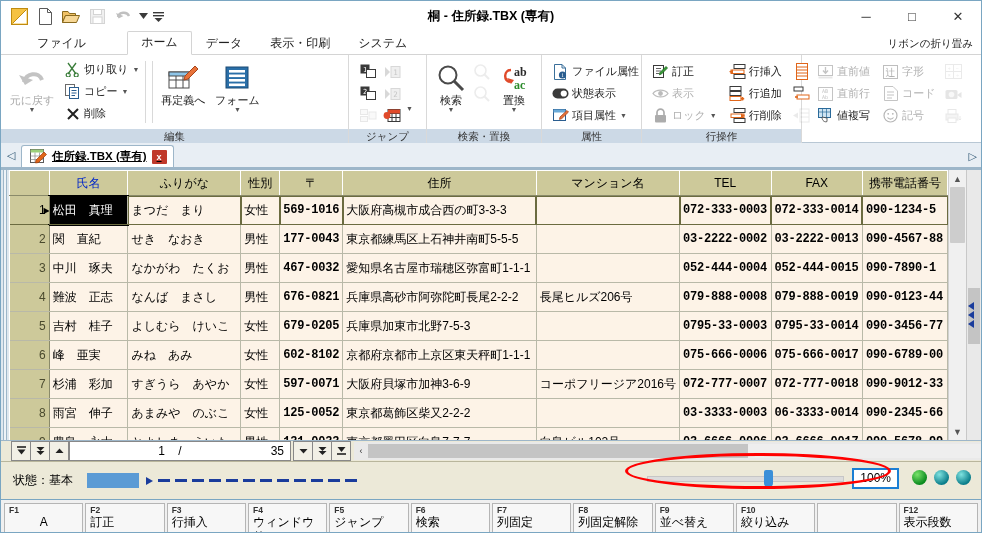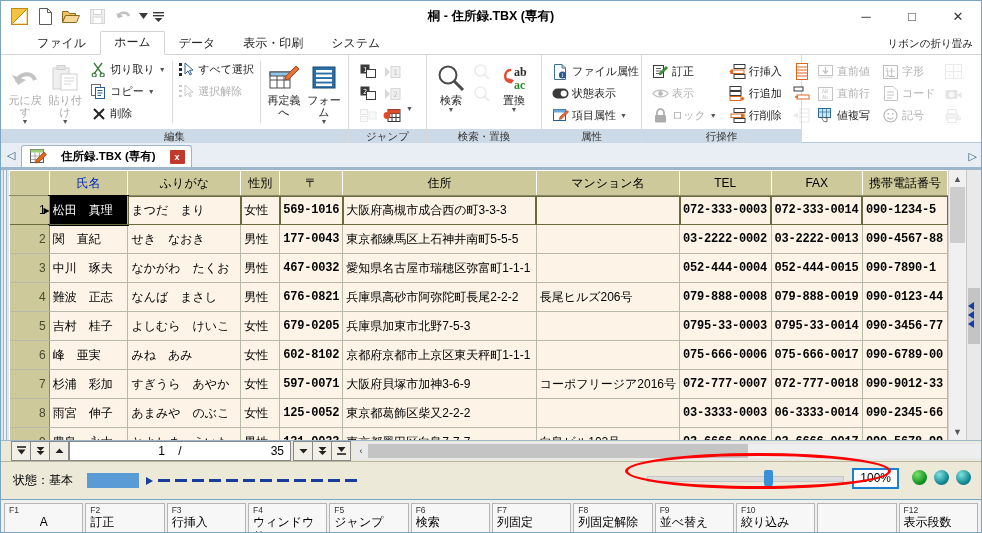--- a/index.html
+++ b/index.html
@@ -26,7 +26,7 @@
           border-bottom:1px solid #d4d4d4;}
   .tab{padding:3px 13px 4px;font-size:12px;color:#222;line-height:15px;
        border:1px solid transparent;border-bottom:none;position:relative;top:1px;}
-  .tab.active{background:#fff;border-color:#d4d4d4;border-bottom:1px solid #fff;border-radius:2px 2px 0 0;}
+  .tab.active{background:#fff;border-color:#d4d4d4;border-bottom:1px solid #fff;border-radius:2px 2px 0 0;margin-left:27px;}
   .ribbon-collapse{position:absolute;right:8px;bottom:3px;font-size:10.5px;color:#222;}
 
   

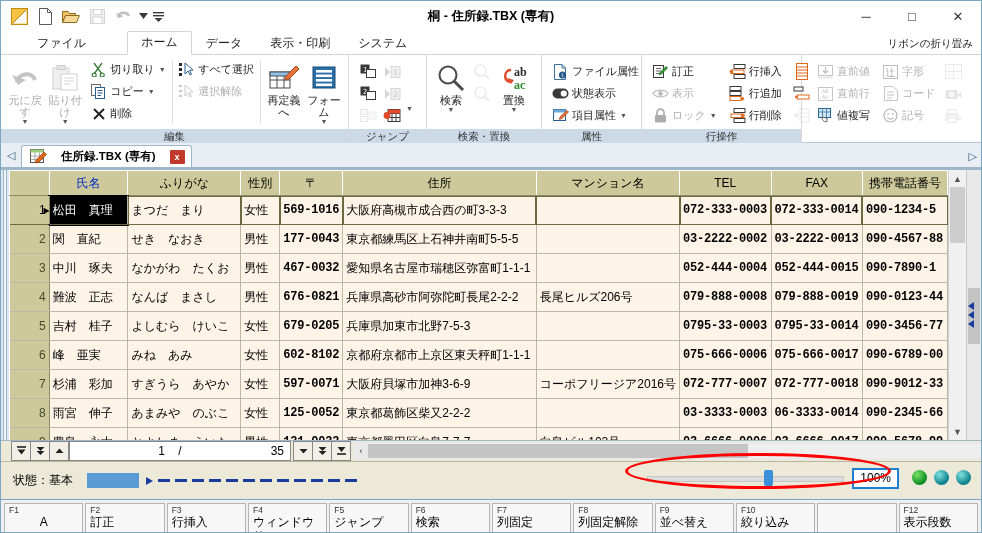--- a/index.html
+++ b/index.html
@@ -278,30 +278,6 @@
           </div>
         </div>
         <div class="vsep"></div>
-        <div class="col">
-          <div class="smbtn">
-            <span class="gl">
-              <svg width="16" height="15" viewBox="0 0 16 15">
-                  <rect x="0" y="1" width="3" height="3" fill="#2a2a2a"></rect>
-                  <rect x="0" y="6" width="3" height="3" fill="#2a2a2a"></rect>
-                  <rect x="0" y="11" width="3" height="3" fill="#2a2a2a"></rect>
-                  <path d="M6 1 L6 12 L9 9 L11 13 L12.5 12.2 L10.6 8.4 L14 8 Z" fill="#fff" stroke="#2a5d8f"></path>
-                </svg>
-            </span>
-            <span>すべて選択</span>
-          </div>
-          <div class="smbtn dis">
-            <span class="gl">
-              <svg width="16" height="15" viewBox="0 0 16 15" opacity="0.45">
-                  <rect x="0" y="1" width="3" height="2" fill="#8a8a8a"></rect>
-                  <rect x="0" y="6" width="3" height="2" fill="#8a8a8a"></rect>
-                  <rect x="0" y="11" width="3" height="2" fill="#8a8a8a"></rect>
-                  <path d="M6 1 L6 12 L9 9 L11 13 L12.5 12.2 L10.6 8.4 L14 8 Z" fill="#fff" stroke="#8a8a8a"></path>
-                </svg>
-            </span>
-            <span>選択解除</span>
-          </div>
-        </div>
         <div class="vsep"></div>
         <div class="bigbtn">
           <div class="gl">

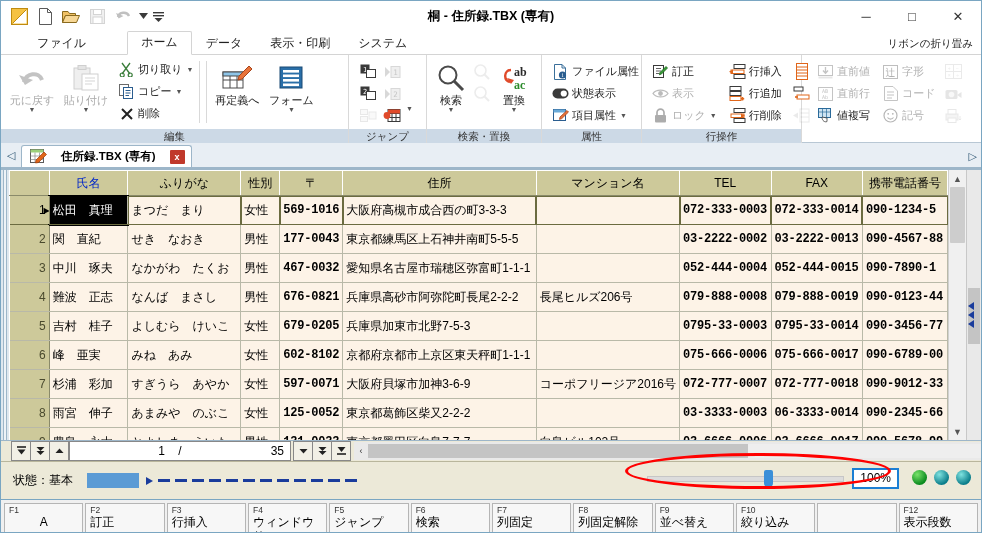--- a/index.html
+++ b/index.html
@@ -231,18 +231,6 @@
               </svg>
           </div>
           <div class="cap">元に戻す</div>
-          <div class="carat">▼</div>
-        </div>
-        <div class="bigbtn dis">
-          <div class="gl">
-            <svg width="28" height="26" viewBox="0 0 28 26" opacity="0.4">
-                <rect x="2" y="3" width="16" height="21" fill="#d8d8d8" stroke="#8a8a8a"></rect>
-                <rect x="6" y="0.5" width="8" height="4" fill="#bdbdbd" stroke="#8a8a8a"></rect>
-                <rect x="10" y="9" width="16" height="16" fill="#fff" stroke="#8a8a8a"></rect>
-                <path d="M13 13 H23 M13 16 H23 M13 19 H20" stroke="#9a9a9a"></path>
-              </svg>
-          </div>
-          <div class="cap">貼り付け</div>
           <div class="carat">▼</div>
         </div>
         <div class="col" style="margin-left:2px;">

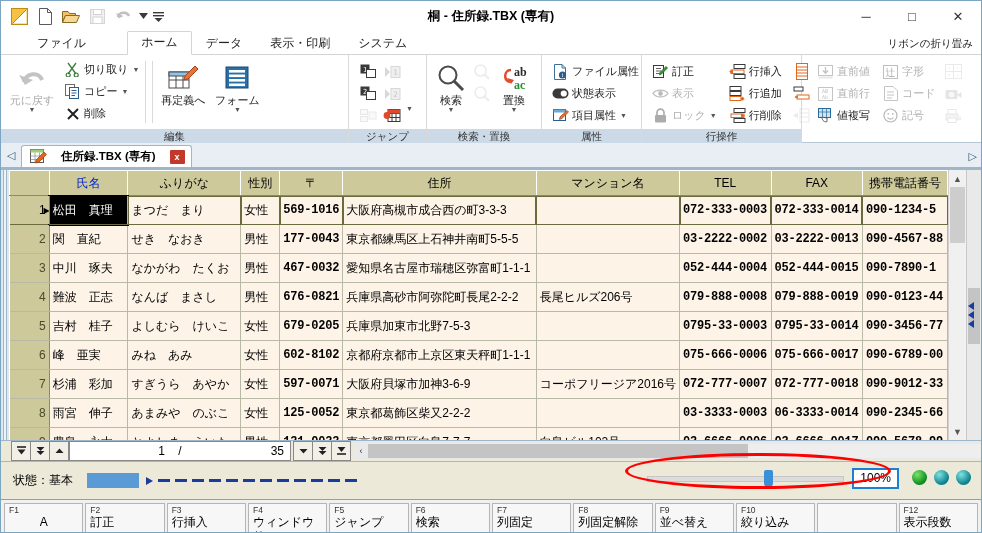--- a/index.html
+++ b/index.html
@@ -60,8 +60,8 @@
             border-bottom:1px solid #9db6c9;position:relative;}
   .scrollarrow-l{width:20px;height:24px;display:flex;align-items:center;justify-content:center;
                  font-size:11px;color:#27506e;}
-  .doctab{display:flex;align-items:center;gap:14px;height:21px;padding:0 6px 0 8px;background:#fff;
-          border:1px solid #9db6c9;border-bottom:none;border-radius:3px 3px 0 0;font-size:11.5px;font-weight:bold;}
+  .doctab{display:flex;align-items:center;gap:5px;height:21px;padding:0 6px 0 8px;background:#fff;
+          border:1px solid #9db6c9;border-bottom:none;border-radius:3px 3px 0 0;font-size:11.5px;font-weight:bold;text-decoration:underline;}
   .doctab .x{width:15px;height:14px;background:#c0392b;color:#fff;font-size:9px;display:flex;
              align-items:center;justify-content:center;font-weight:bold;border-radius:1px;}
   .docstrip .scrollarrow-r{position:absolute;right:4px;bottom:4px;font-size:11px;color:#27506e;}

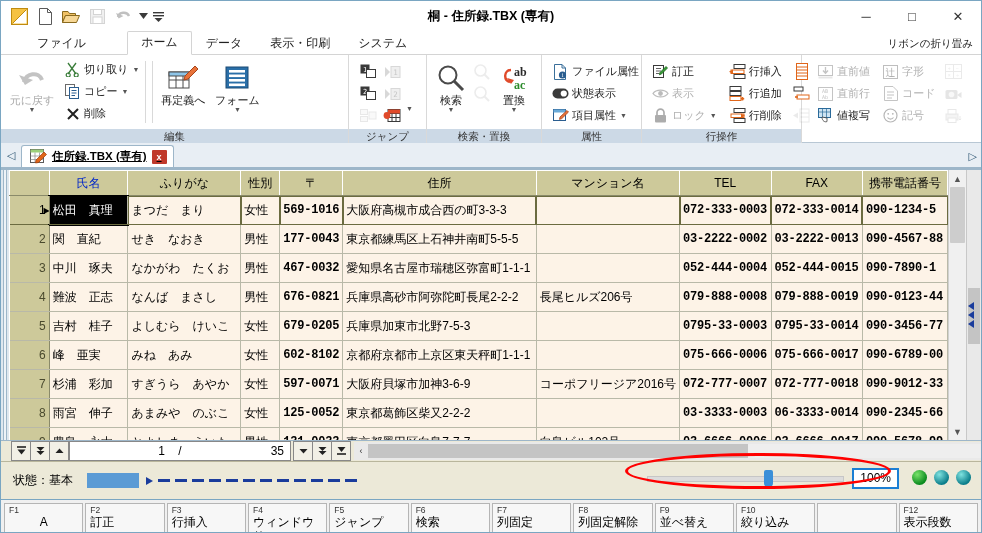--- a/index.html
+++ b/index.html
@@ -143,7 +143,7 @@
   .fk{flex:1;border:1px solid #b5b5b5;background:#f7f7f7;margin-right:2px;display:flex;flex-direction:column;
       justify-content:flex-start;padding:1px 4px;box-sizing:border-box;}
   .fk:last-child{margin-right:0;}
-  .fk .fnum{font-size:8.5px;color:#333;line-height:10px;font-weight:normal;}
+  .fk .fnum{font-size:8.5px;color:#333;line-height:10px;font-weight:bold;}
   .fk .flab{font-size:12px;color:#000;line-height:15px;}
   .fk.dis .fnum,.fk.dis .flab{color:#b0b0b0;margin-top:48px;}
   .fk.center .flab{text-align:center;}

